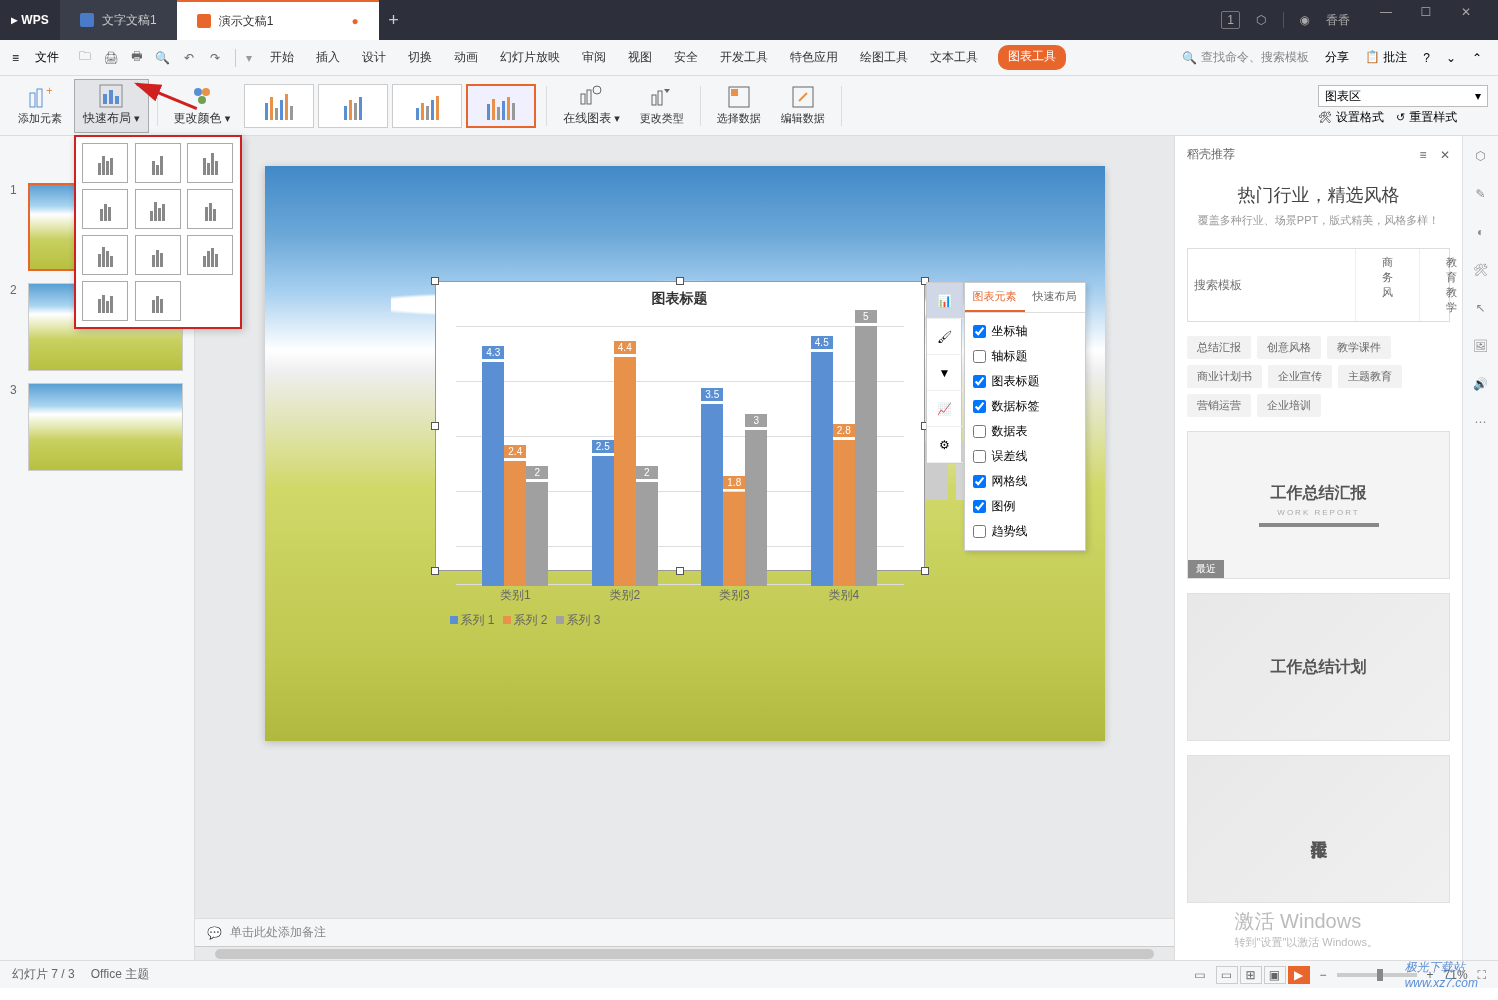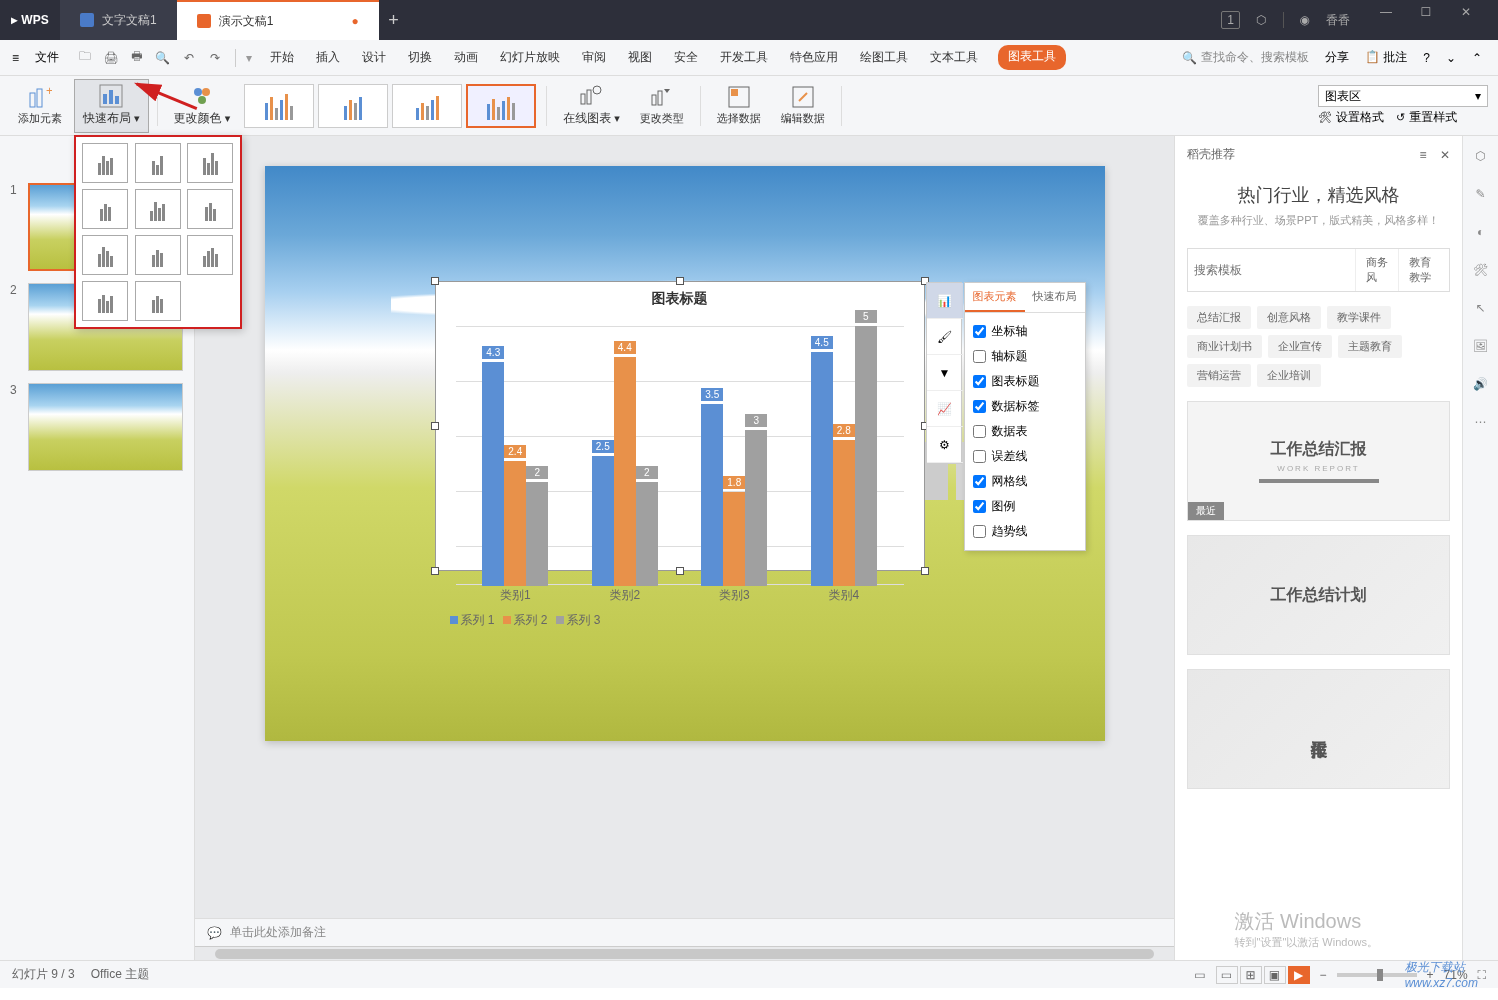--- a/index.html
+++ b/index.html
@@ -93,7 +93,7 @@
 .rp-hero-sub{font-size:11px;color:#999}
 .rp-search{margin:10px 12px;display:flex;border:1px solid #ddd}
 .rp-search input{flex:1;border:none;padding:6px;outline:none}
-.rp-search-btn{padding:6px 10px;font-size:11px;color:#666;border-left:1px solid #eee;cursor:pointer}
+.rp-search-btn{padding:6px 26px;font-size:11px;color:#666;border-left:1px solid #eee;cursor:pointer}
 .rp-tags{display:flex;flex-wrap:wrap;gap:6px;padding:4px 12px}
 .rp-tag{background:#f2f2f2;padding:4px 10px;font-size:11px;color:#666;cursor:pointer;border-radius:2px}
 .rp-templates{padding:10px 12px;display:flex;flex-direction:column;gap:14px}

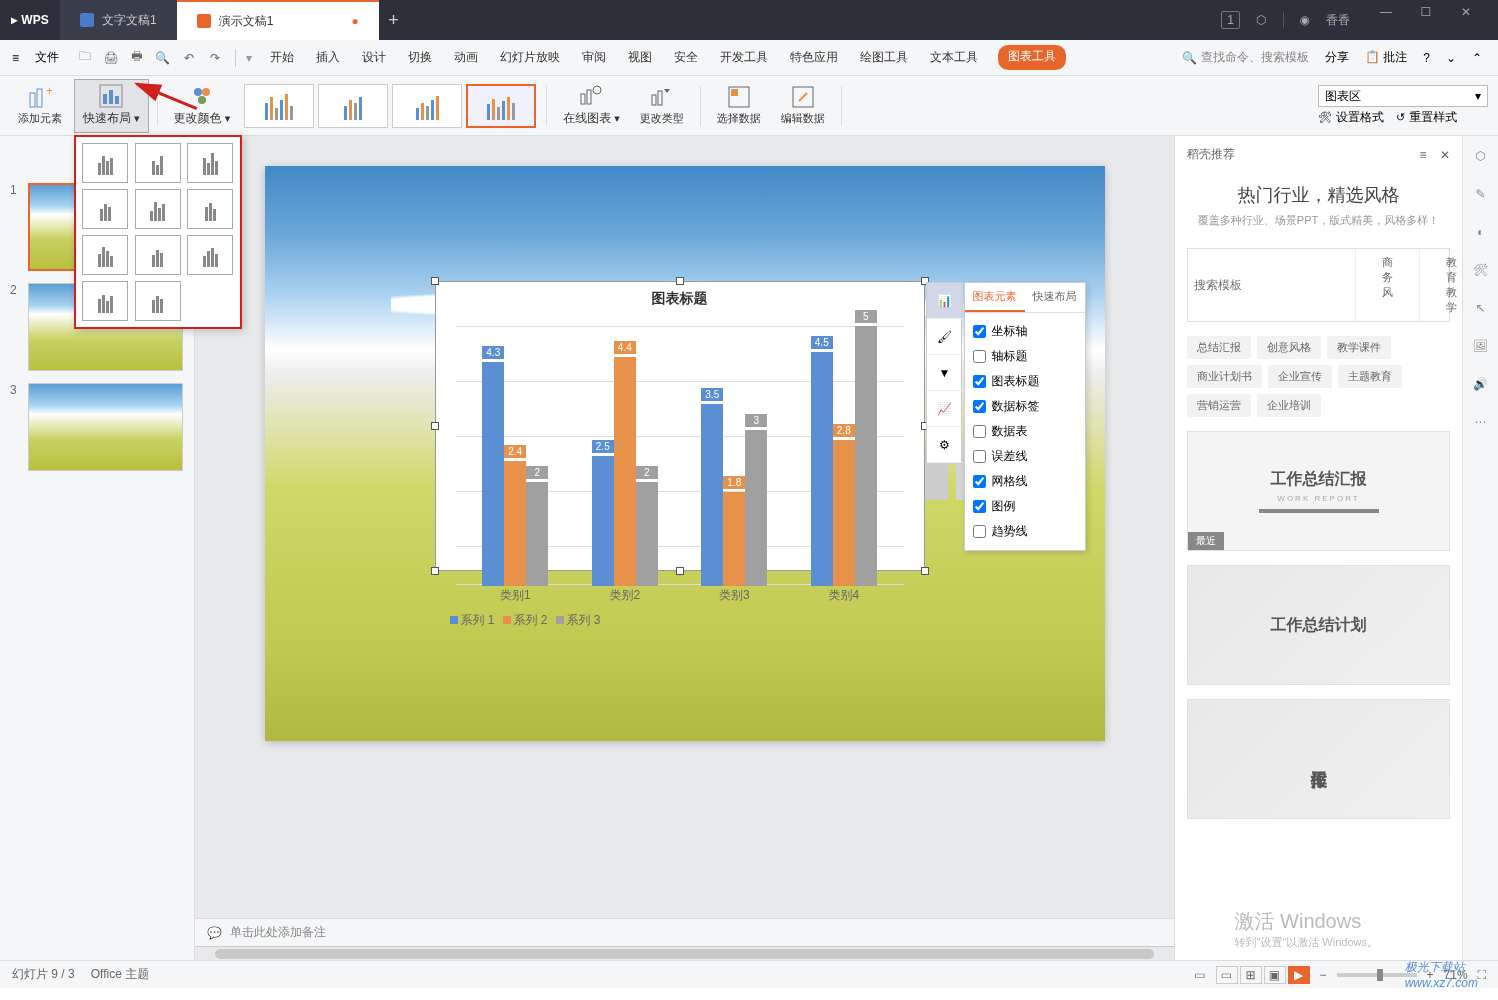--- a/index.html
+++ b/index.html
@@ -97,7 +97,7 @@
 .rp-tags{display:flex;flex-wrap:wrap;gap:6px;padding:4px 12px}
 .rp-tag{background:#f2f2f2;padding:4px 10px;font-size:11px;color:#666;cursor:pointer;border-radius:2px}
 .rp-templates{padding:10px 12px;display:flex;flex-direction:column;gap:14px}
-.rp-template{height:120px;background:#f4f4f4;border:1px solid #e0e0e0;cursor:pointer;display:flex;align-items:center;justify-content:center;flex-direction:column;color:#888;position:relative}
+.rp-template{height:148px;background:#f4f4f4;border:1px solid #e0e0e0;cursor:pointer;display:flex;align-items:center;justify-content:center;flex-direction:column;color:#888;position:relative}
 .rp-tpl-title{font-size:16px;font-weight:bold;color:#555}
 .recent-badge{position:absolute;bottom:0;left:0;background:#888;color:#fff;padding:2px 8px;font-size:10px}
 .rp-tpl2{background:linear-gradient(135deg,#e8e8e8,#f0f0f0);display:flex;align-items:center;justify-content:center}

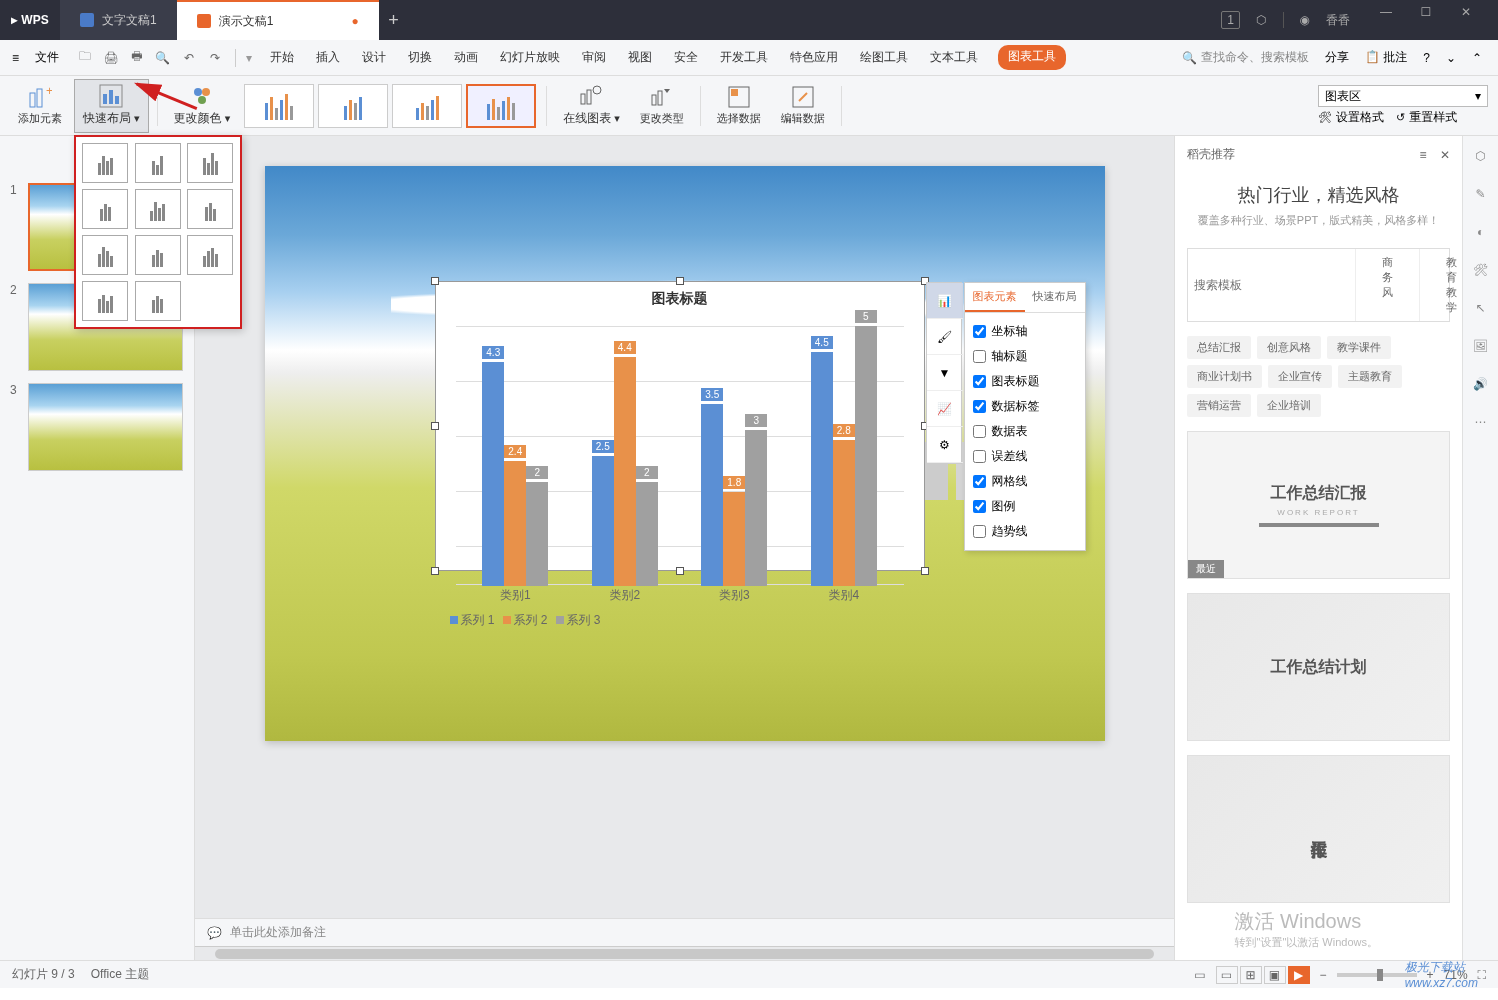--- a/index.html
+++ b/index.html
@@ -632,7 +632,7 @@
 </div>
 
 <div class="statusbar">
-  <span>幻灯片 9 / 3</span>
+  <span>幻灯片 7 / 3</span>
   <span>Office 主题</span>
   <div class="statusbar-right">
     <span>▭</span>

